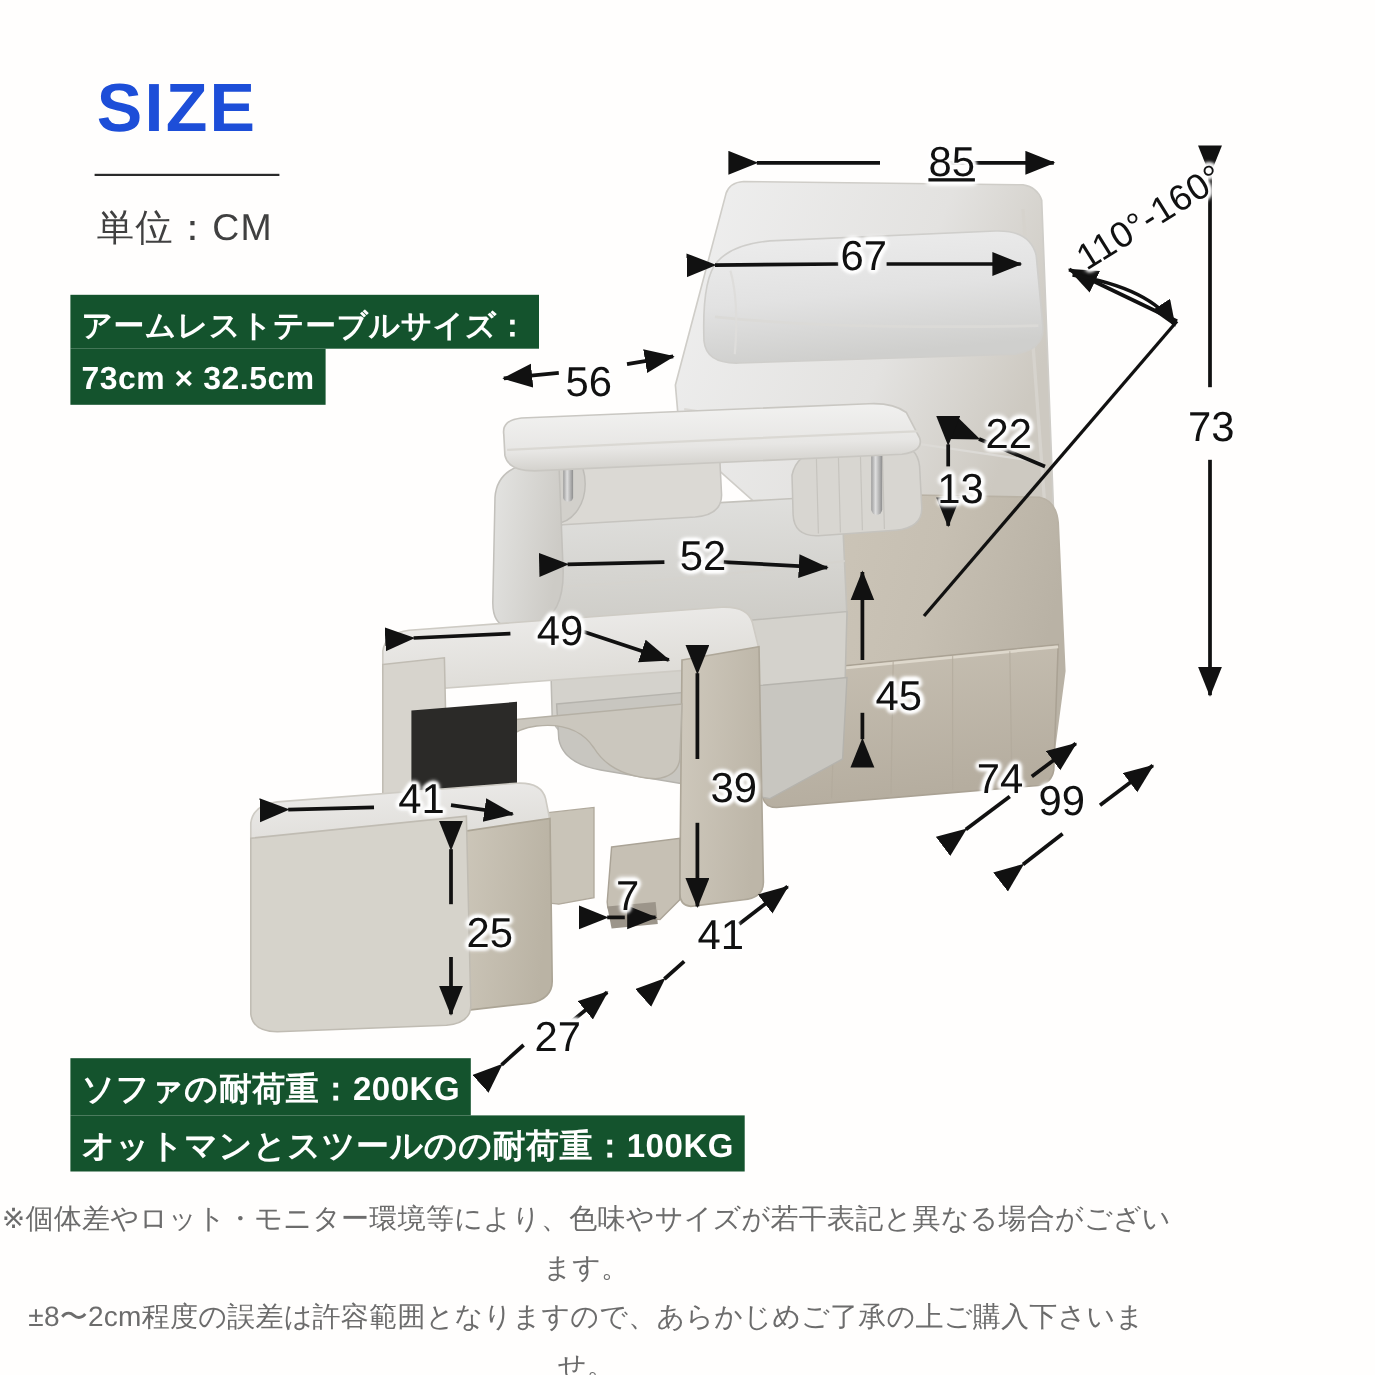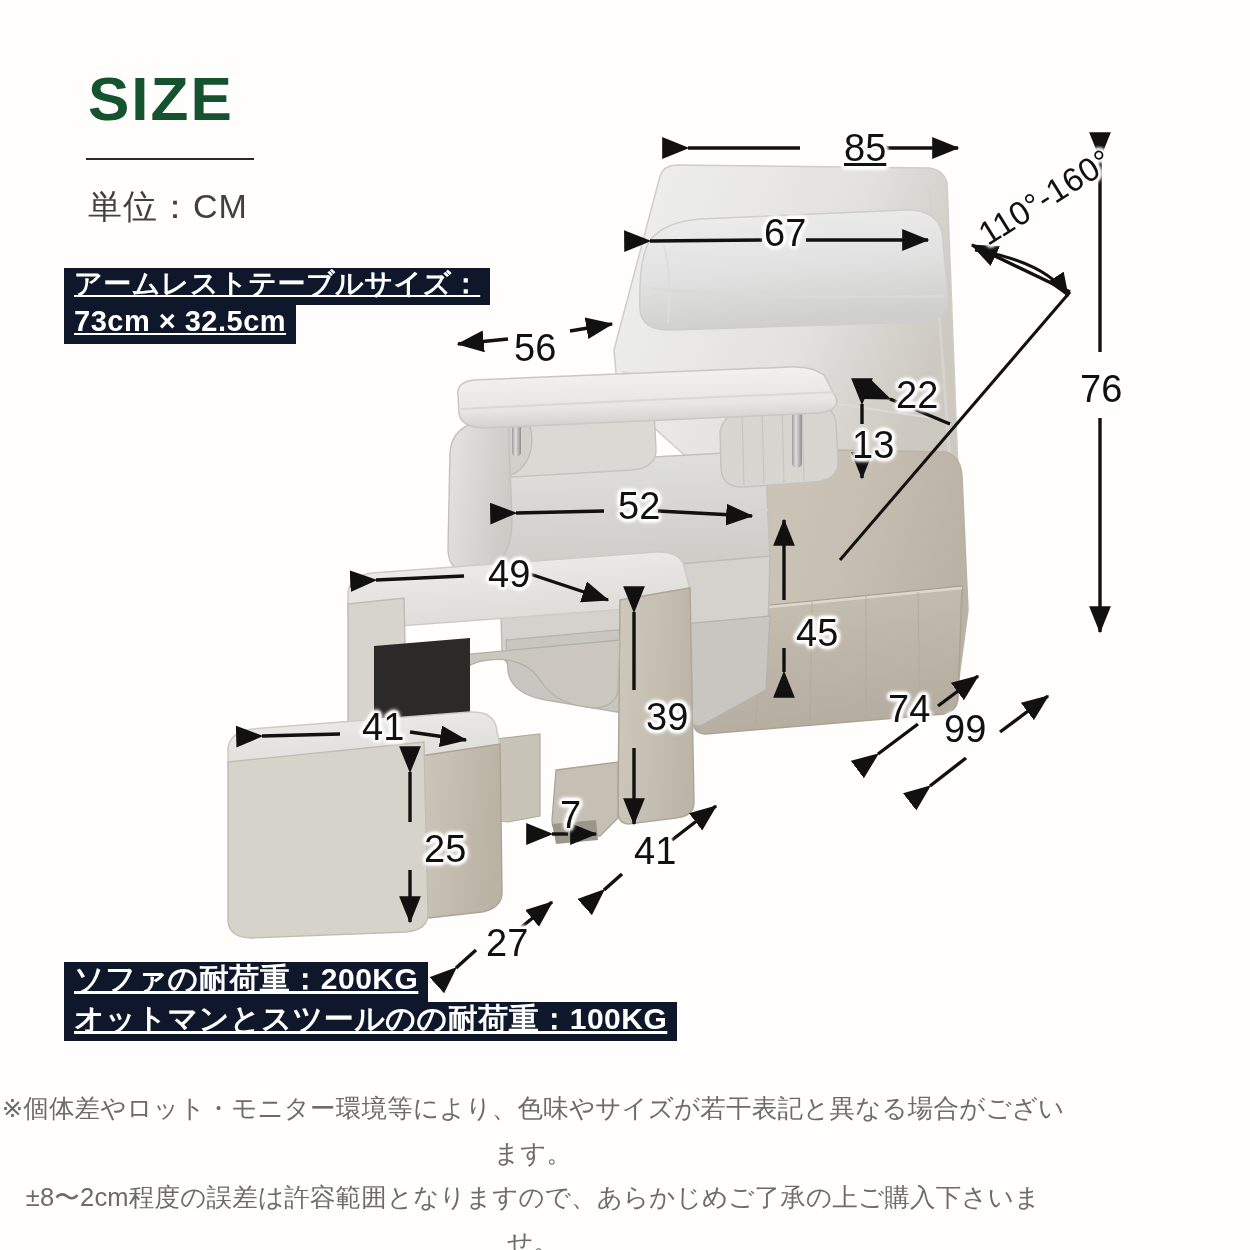--- a/index.html
+++ b/index.html
@@ -15,7 +15,7 @@
   .size-title {
     position: absolute; left: 88px; top: 68px;
     font-size: 62px; font-weight: bold; letter-spacing: 2px;
-    color: #14532d; line-height: 1;
+    color: #1d4ed8; line-height: 1;
   }
   .title-rule {
     position: absolute; left: 86px; top: 158px;

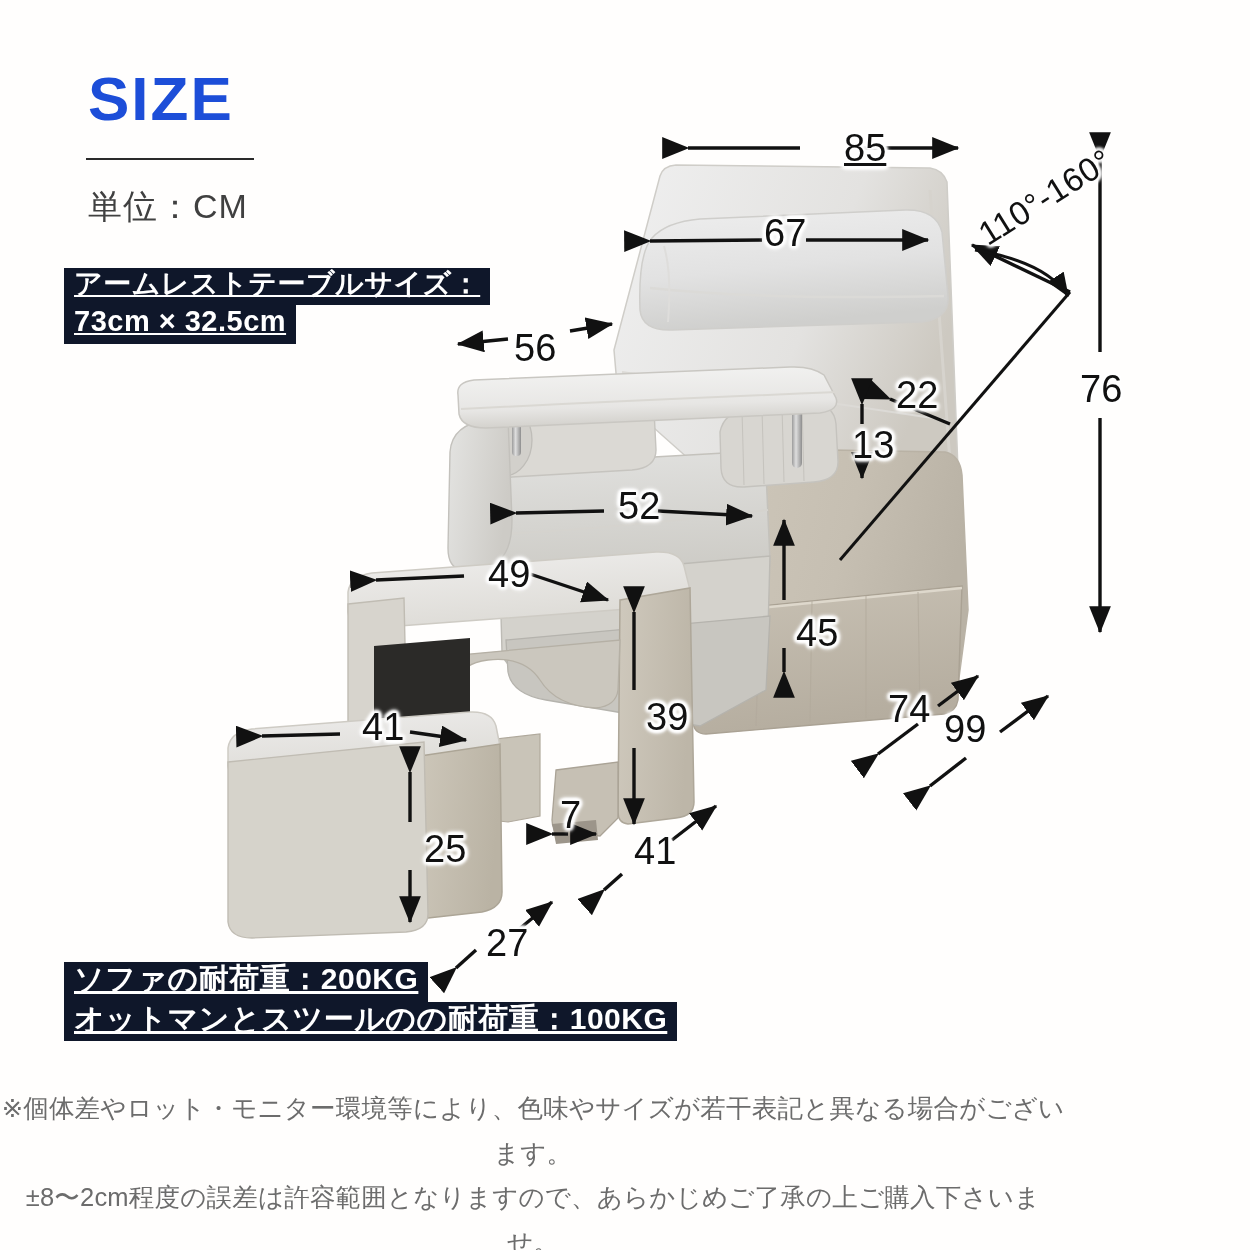--- a/index.html
+++ b/index.html
@@ -29,11 +29,10 @@
   
   .tan-block { position: absolute; }
   .tan-line {
-    display: table; background: #0f172a; color: #ffffff;
+    display: table; background: #14532d; color: #ffffff;
     font-size: 29px; font-weight: bold; letter-spacing: 0.5px;
-    padding: 0 10px 6px 10px; line-height: 1.12;
+    padding: 12px 10px 6px 10px; line-height: 1.12;
     white-space: nowrap;
-    text-decoration: underline;
   }
   .armrest-callout { left: 64px; top: 268px; }
   .armrest-callout .tan-line:first-child { font-size: 28px; }

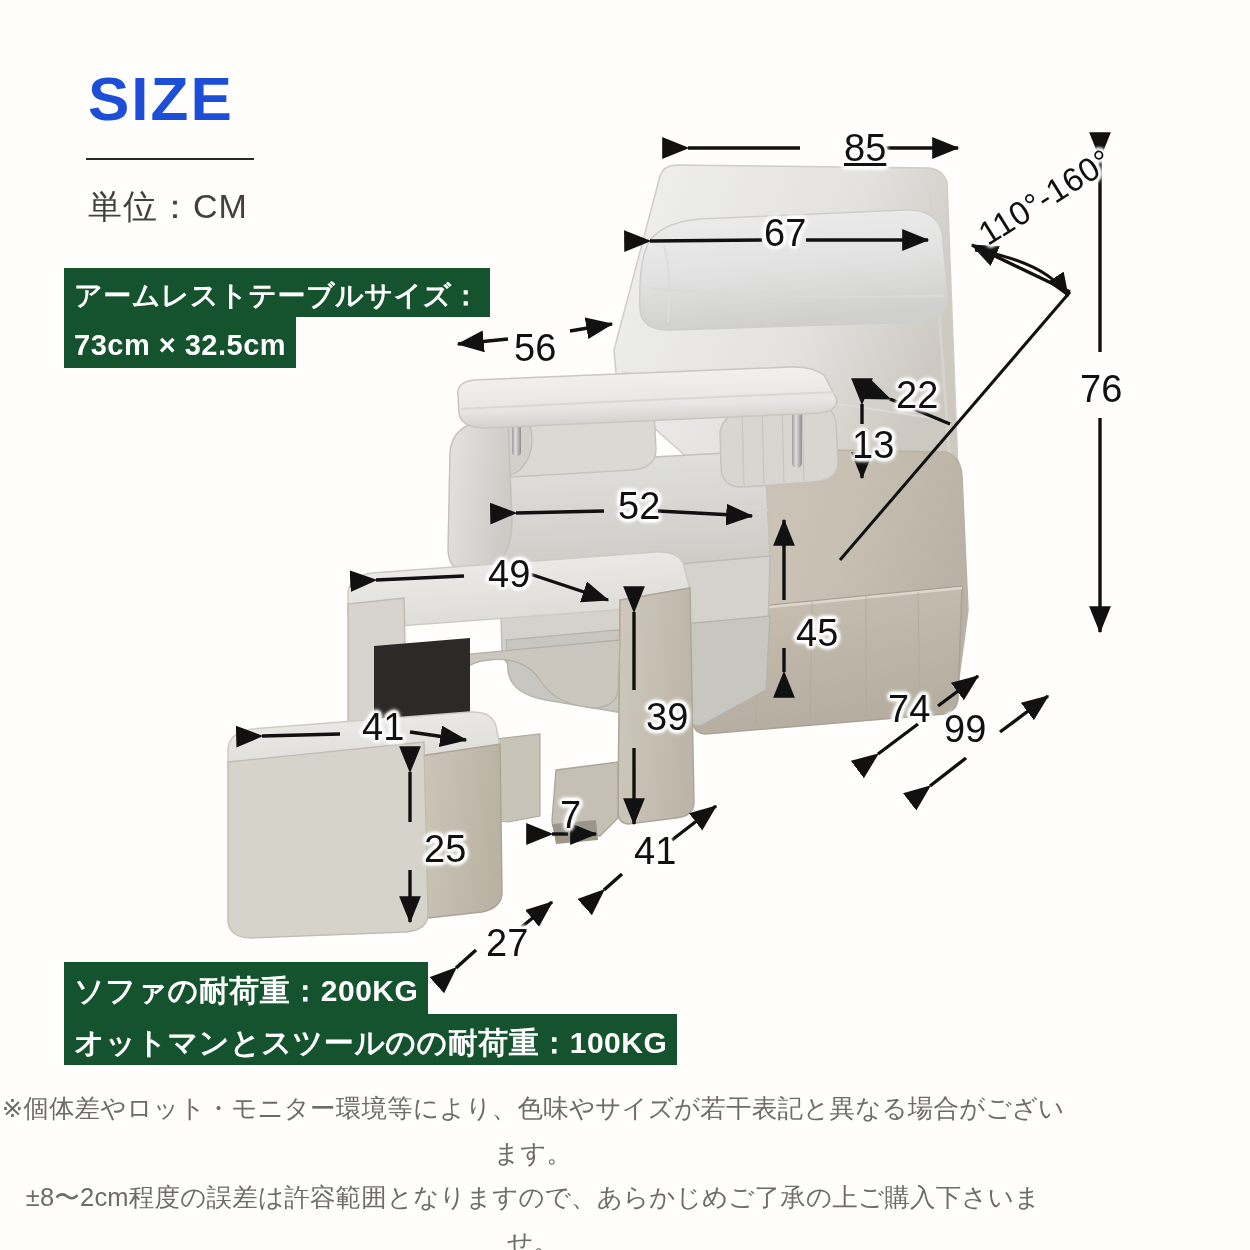--- a/index.html
+++ b/index.html
@@ -304,7 +304,7 @@
   <div class="dimlabel" style="left:844px; top:127px;text-decoration:underline;">85</div>
   <div class="dimlabel" style="left:764px; top:212px;">67</div>
   <div class="dimlabel angle" style="left:982px; top:218px;">110°-160°</div>
-  <div class="dimlabel" style="left:1080px; top:368px;">76</div>
+  <div class="dimlabel" style="left:1080px; top:368px;">73</div>
   <div class="dimlabel" style="left:514px; top:327px;">56</div>
   <div class="dimlabel" style="left:896px; top:374px;">22</div>
   <div class="dimlabel" style="left:852px; top:424px;">13</div>

